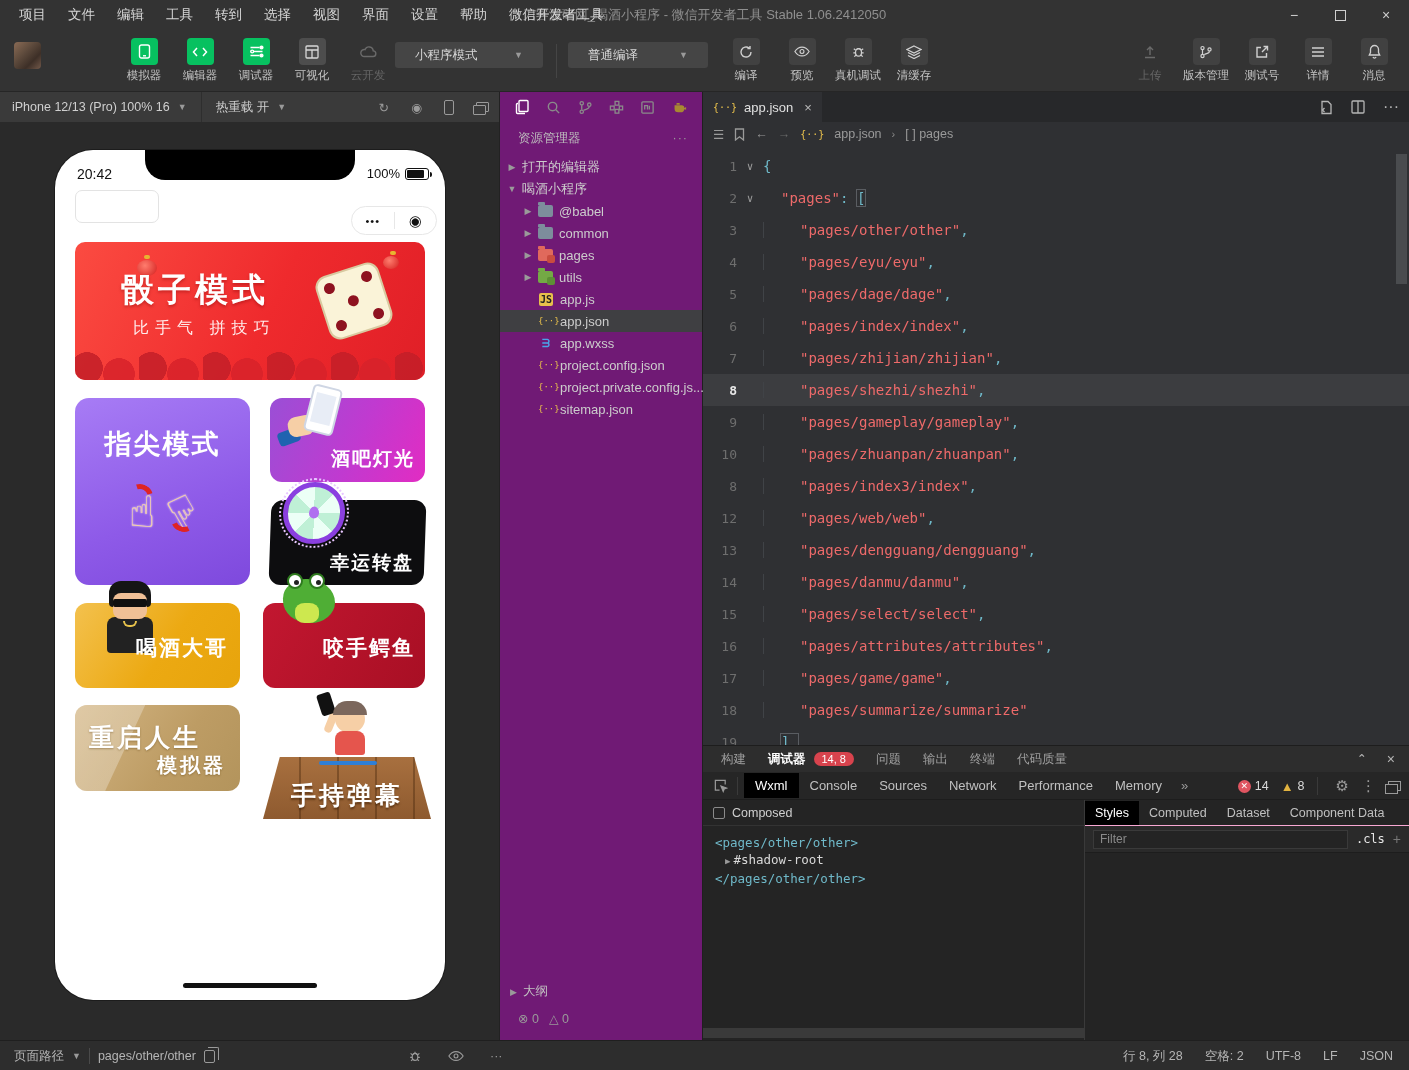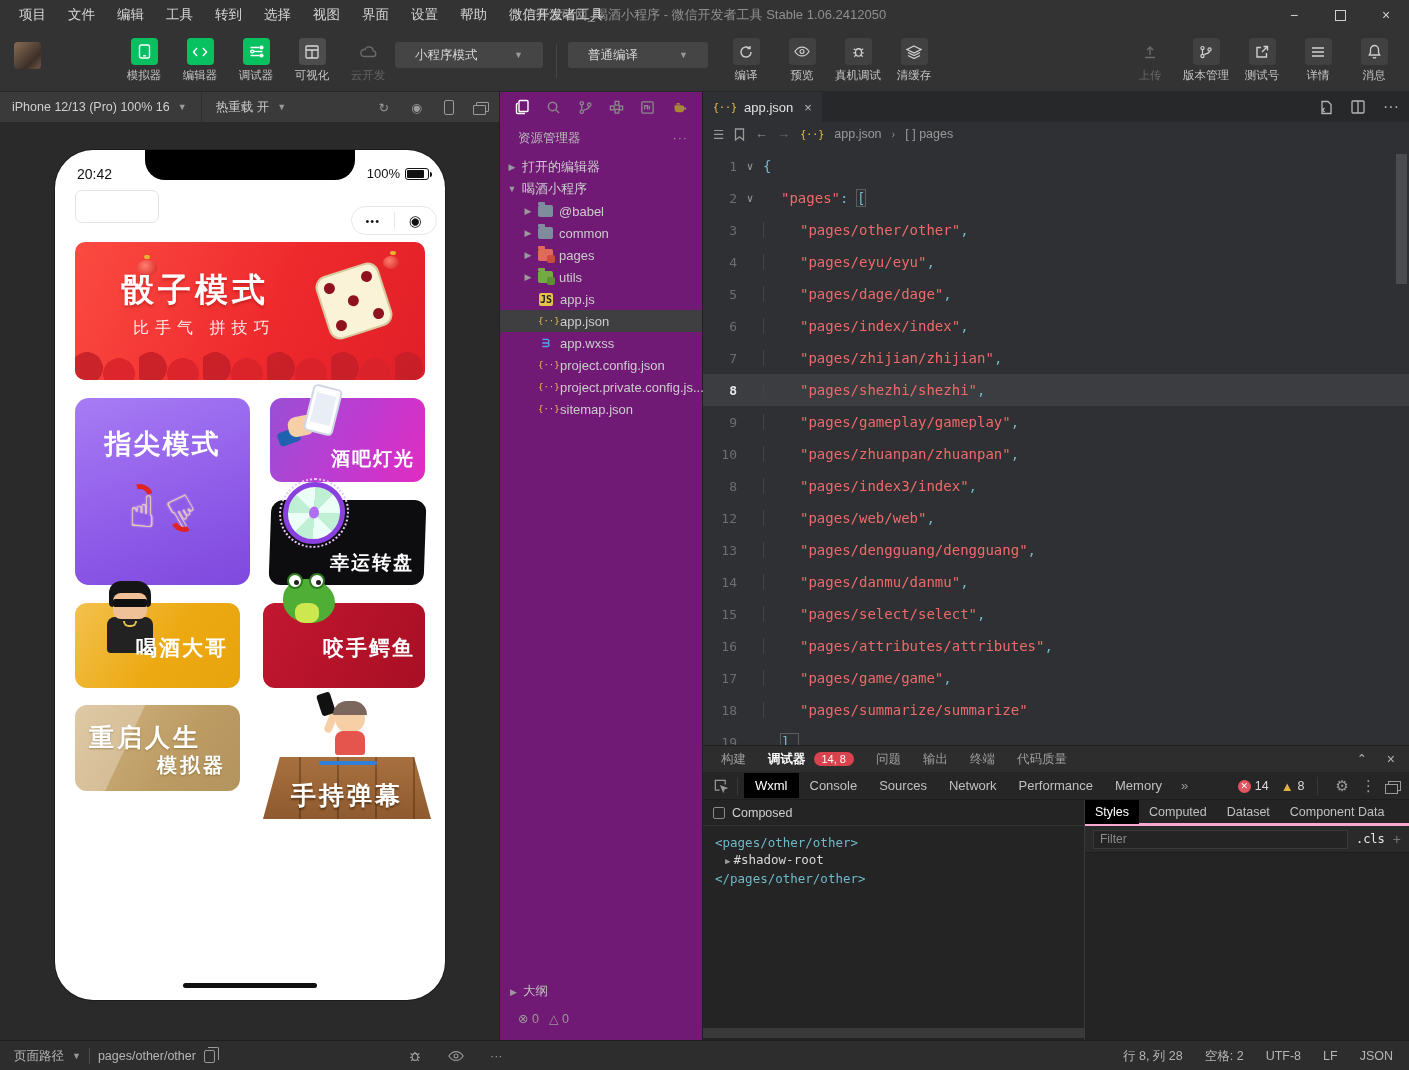--- a/index.html
+++ b/index.html
@@ -210,7 +210,7 @@
   .wx-shadow .tw { color:#9a9a9a; font-size:9px; margin-right:3px; }
   .wxml-scroll { position:absolute; left:0; bottom:8px; width:100%; height:10px; background:#3a3a3a; }
   .styles-pane { position:absolute; left:382px; top:54px; width:324px; height:246px; background:#242424; }
-  .styles-tabs { height:26px; display:flex; align-items:center; font-size:12.5px; color:#c0c0c0; border-bottom:3px solid #f9a8d4; }
+  .styles-tabs { height:26px; display:flex; align-items:center; font-size:12.5px; color:#c0c0c0; border-bottom:1px solid #f9a8d4; }
   .st-tab { padding:5px 10px; white-space:nowrap; }
   .st-tab.active { background:#000; color:#fff; }
   .filter-row { height:27px; display:flex; align-items:center; background:#2a2a2a; border-bottom:1px solid #1d1d1d; padding:0 8px; gap:8px; }

